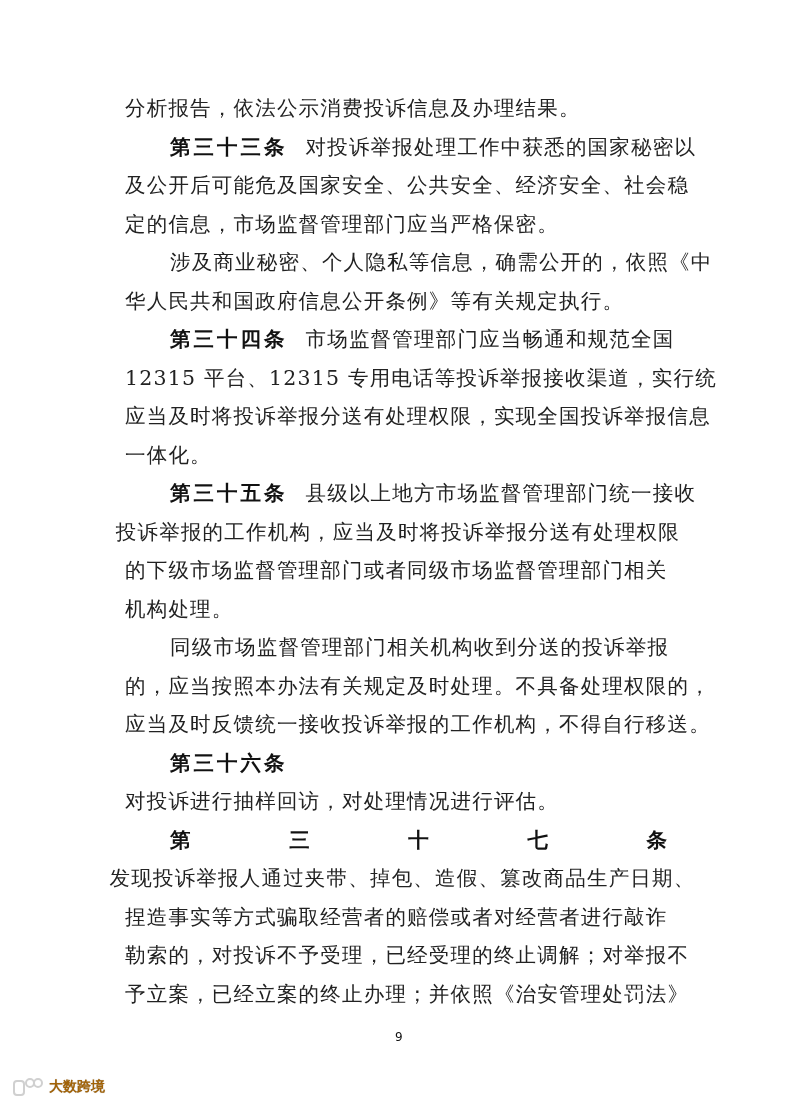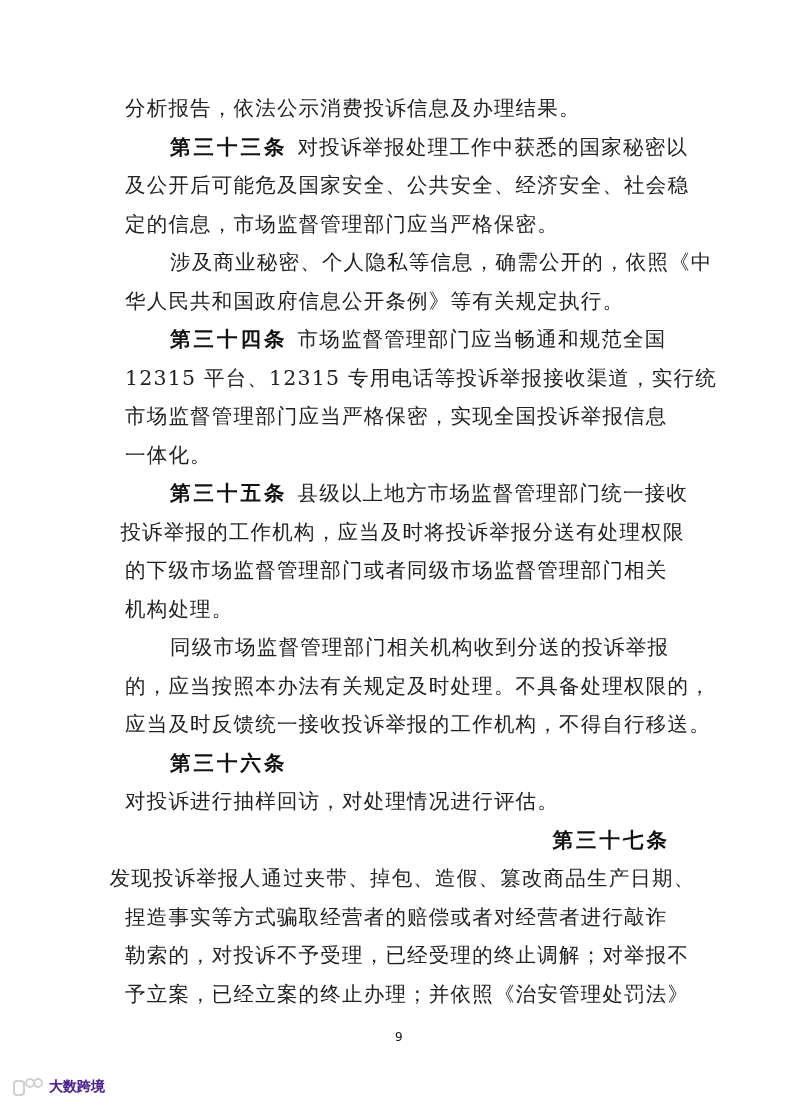--- a/index.html
+++ b/index.html
@@ -8,7 +8,7 @@
   .page { position: absolute; left: 7px; top: 0; width: 789px; height: 1107px; background: #fff; }
   .line { position: absolute; left: 118px; width: 555px; height: 38px; line-height: 38px;
           font-size: 20.5px; white-space: nowrap; letter-spacing: 1.2px; }
-  .line.indent { left: 163px; width: 510px; }
+  .line.indent { left: 163px; width: 510px; gap: 8px; }
   .line.justify { text-align: justify; text-align-last: justify; }
   .art { font-weight: bold; color: #111; font-family: "DejaVu Sans", "Liberation Sans", sans-serif; letter-spacing: 3px; margin-right: 10px; }
   .pageno { position: absolute; left: 388px; top: 1030px; font-size: 12px; color: #111;

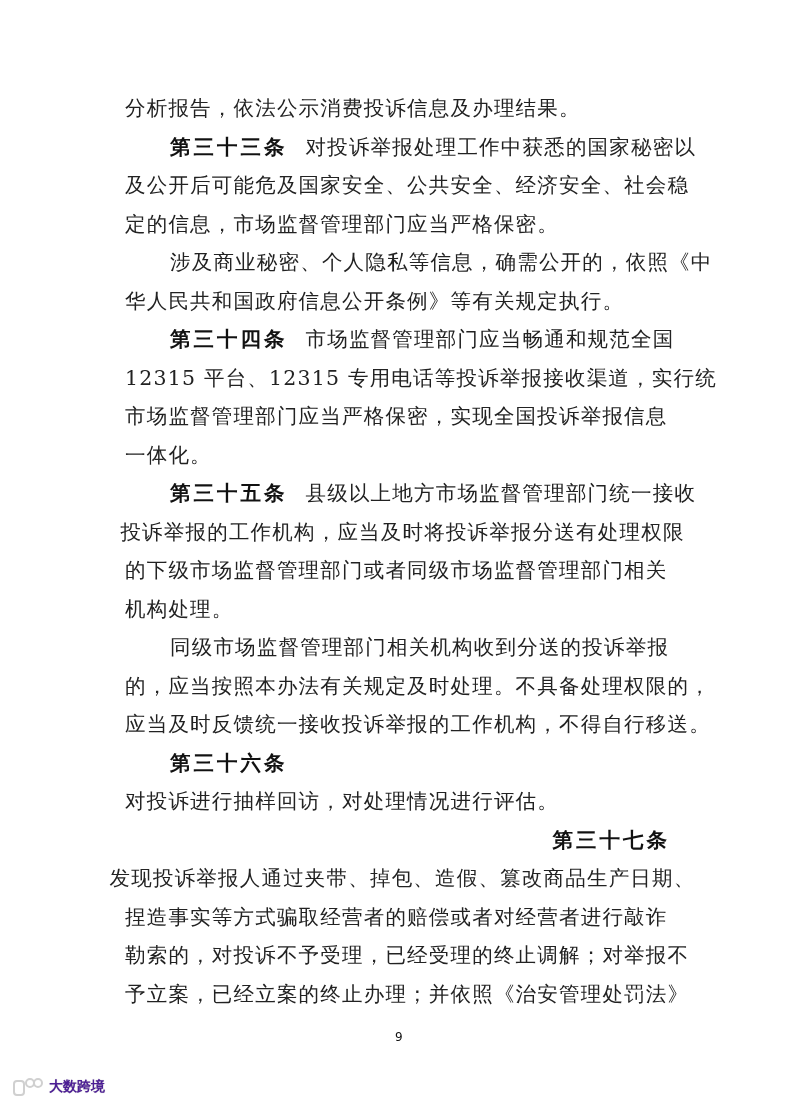--- a/index.html
+++ b/index.html
@@ -46,7 +46,7 @@
         <span>12315 平台、12315 专用电话等投诉举报接收渠道，实行统</span>
       </div>
     <div class="line justify" style="top: 397px; display: flex; justify-content: flex-start;">
-        <span>市场监督管理部门应当严格保密，实现全国投诉举报信息</span>
+        <span>应当及时将投诉举报分送有处理权限，实现全国投诉举报信息</span>
       </div>
     <div class="line" style="top:436px;"><span>一体化。</span></div>
     <div class="line indent justify" style="top: 474px; display: flex; justify-content: flex-start;">

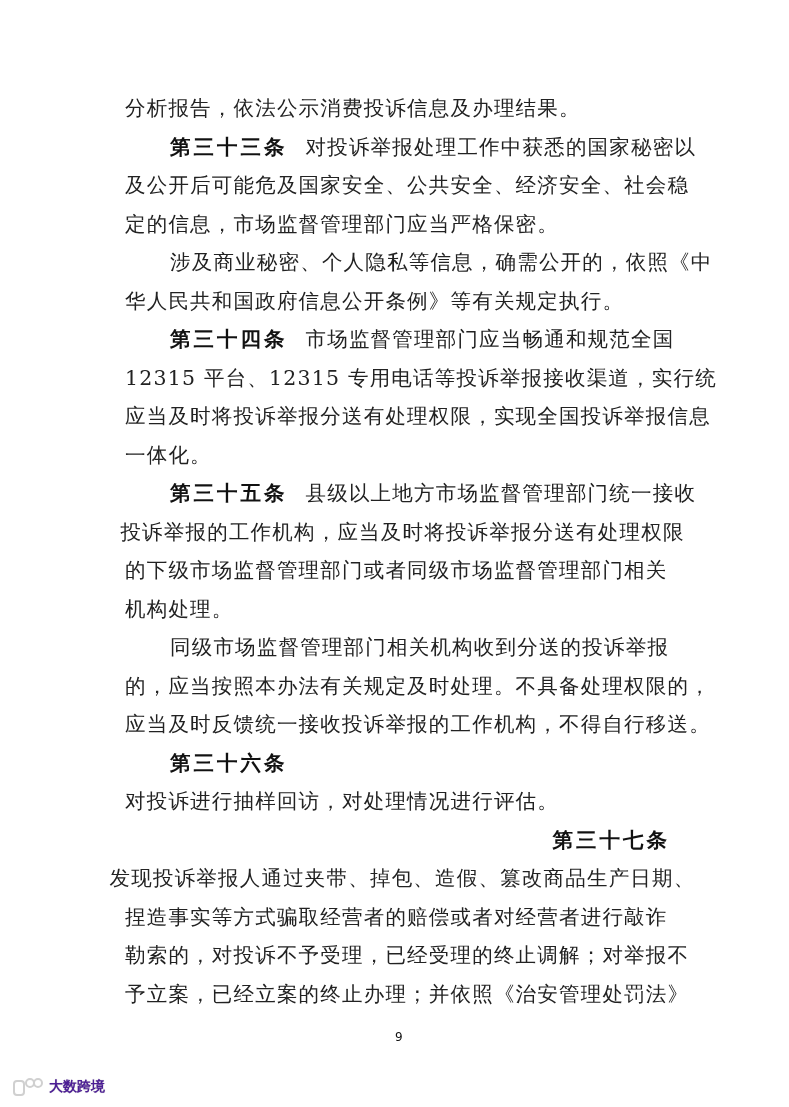--- a/index.html
+++ b/index.html
@@ -53,7 +53,7 @@
         <span class="art">第三十五条</span>
         <span>县级以上地方市场监督管理部门统一接收</span>
       </div>
-    <div class="line justify" style="top: 513px; display: flex; justify-content: center;">
+    <div class="line justify" style="top: 513px; display: flex; justify-content: flex-end;">
         <span>投诉举报的工作机构，应当及时将投诉举报分送有处理权限</span>
       </div>
     <div class="line justify" style="top: 551px; display: flex; justify-content: flex-start;">

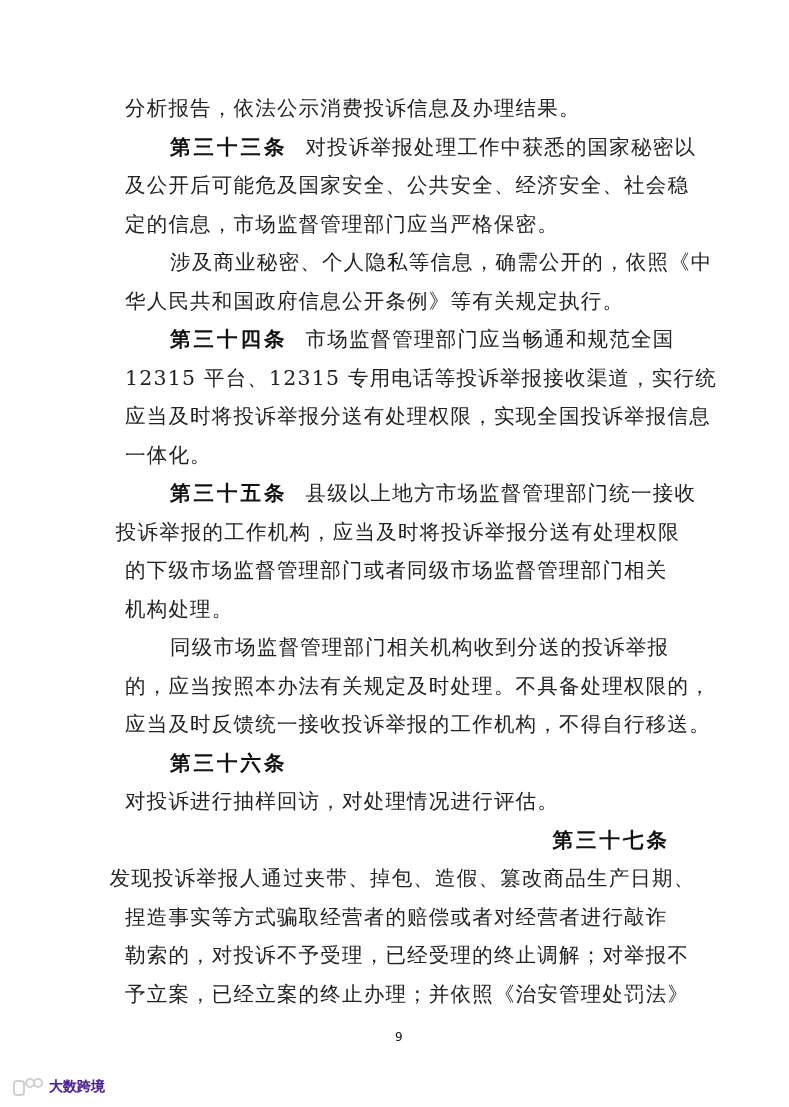--- a/index.html
+++ b/index.html
@@ -73,7 +73,7 @@
         <span class="art">第三十六条</span>
       </div>
     <div class="line" style="top:782px;"><span>对投诉进行抽样回访，对处理情况进行评估。</span></div>
-    <div class="line indent justify" style="top: 821px; display: flex; justify-content: flex-end;">
+    <div class="line indent justify" style="top: 821px; display: flex; justify-content: space-between; flex-direction: column;">
         <span class="art">第三十七条</span>
       </div>
     <div class="line justify" style="top: 859px; display: flex; justify-content: center;">

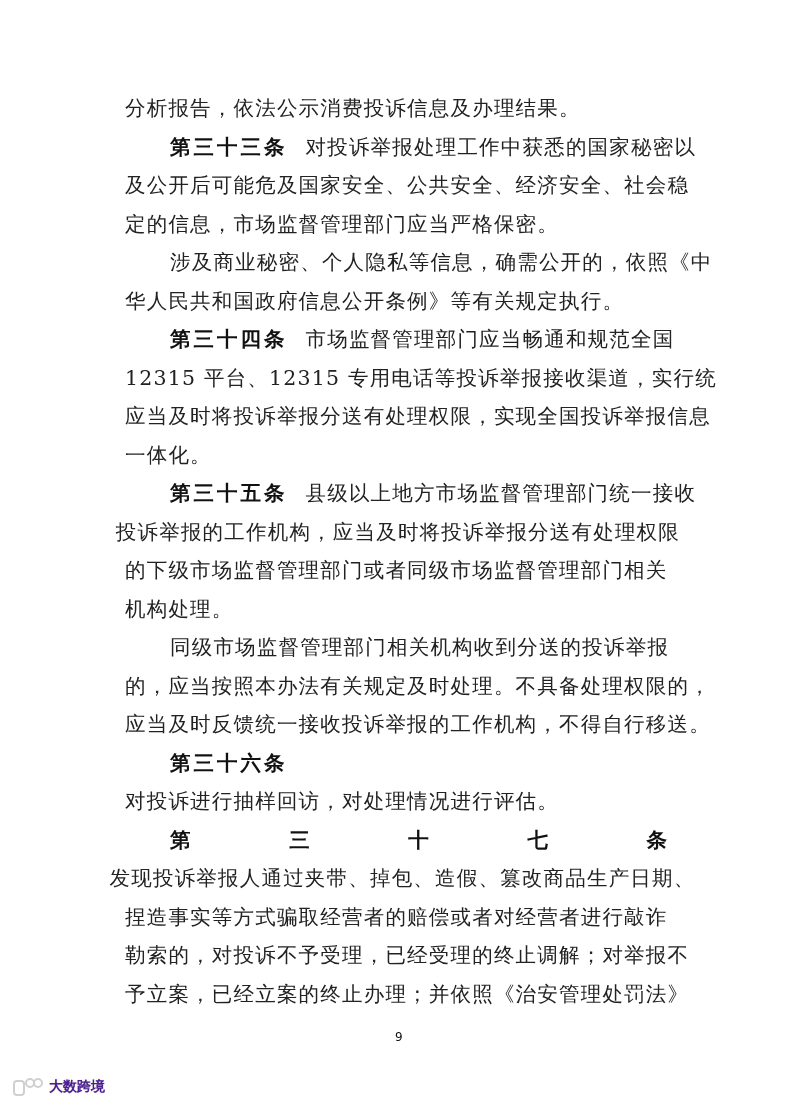--- a/index.html
+++ b/index.html
@@ -14,7 +14,7 @@
   .pageno { position: absolute; left: 388px; top: 1030px; font-size: 12px; color: #111;
             font-family: "DejaVu Sans", "Liberation Sans", sans-serif; }
   .watermark { position: absolute; left: 6px; top: 1078px; display: flex; align-items: center; gap: 6px;
-               color: #4c1d95; font-family: "DejaVu Sans", "Liberation Sans", sans-serif; font-size: 14px;
+               color: #a16207; font-family: "DejaVu Sans", "Liberation Sans", sans-serif; font-size: 14px;
                font-weight: bold; text-shadow: 0 0 1px #bbb; }
   .wm-logo { width: 30px; height: 18px; position: relative; }
   .wm-logo span { position: absolute; border: 2px solid #d0d0d0; border-radius: 50%; }

